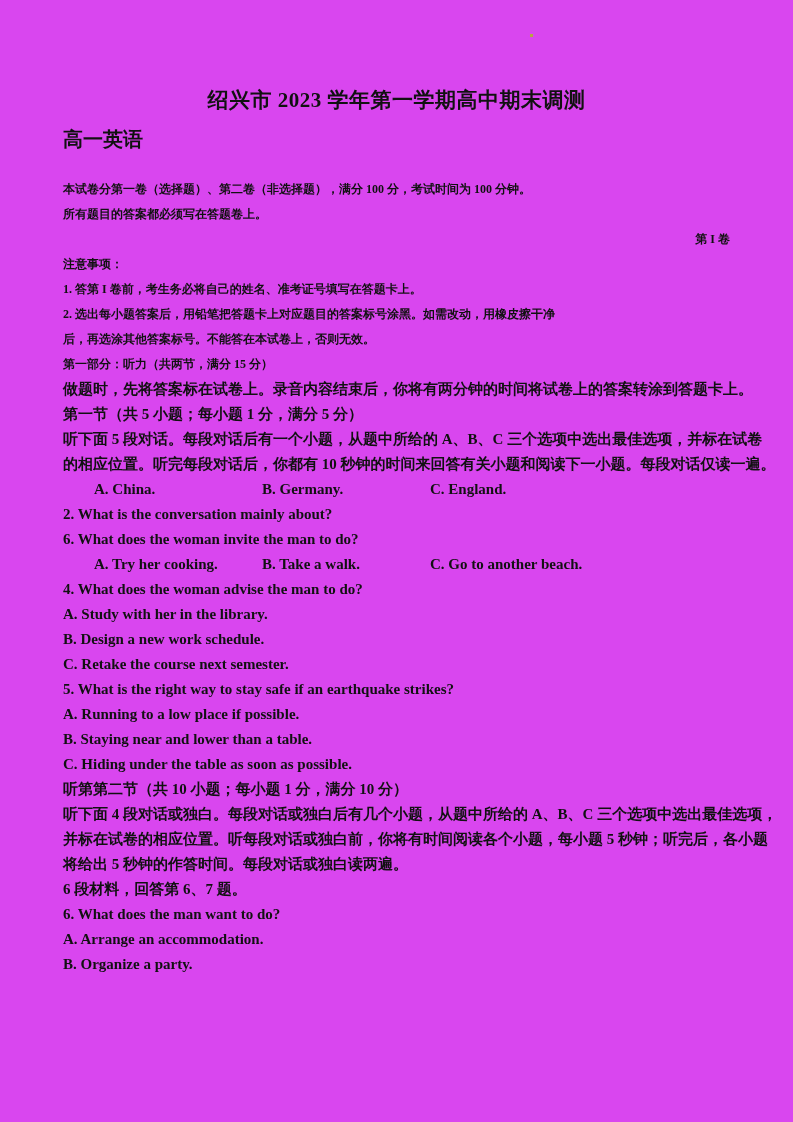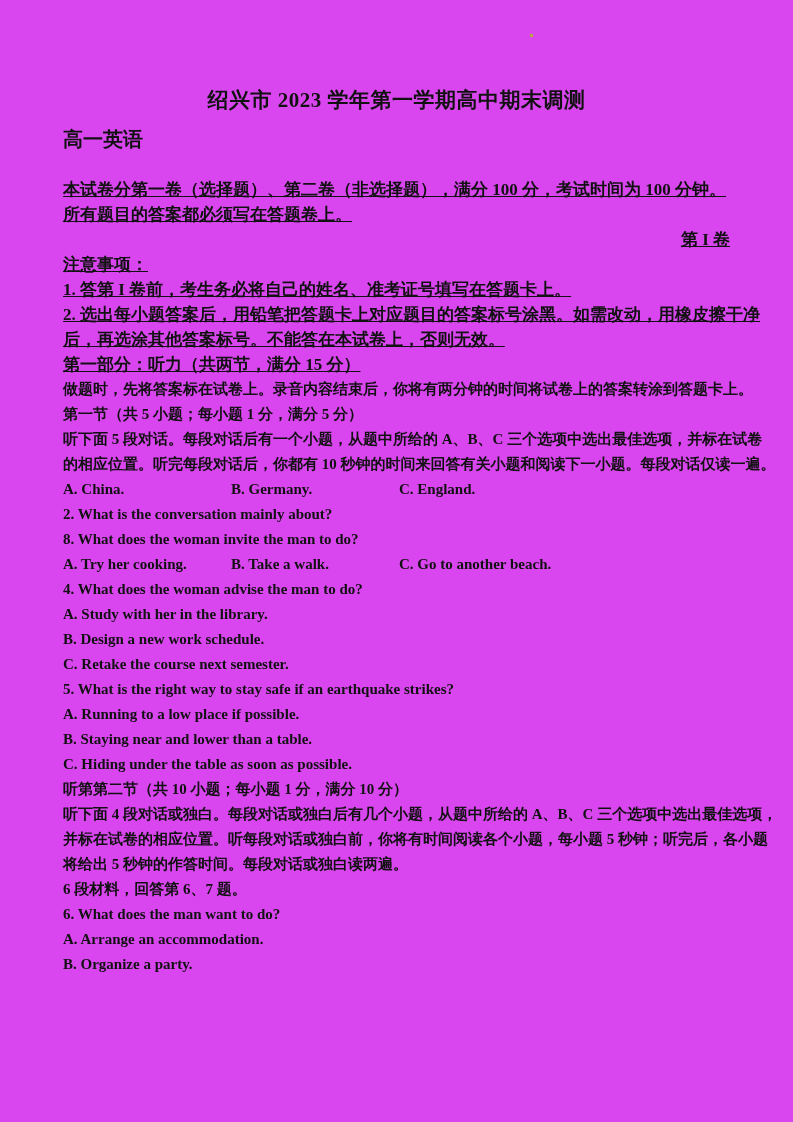--- a/index.html
+++ b/index.html
@@ -44,7 +44,7 @@
     white-space: nowrap;
     font-weight: bold;
   }
-  .b { font-weight: 700; font-size: 17px; text-decoration: underline; }
+  .b { font-weight: 700; font-size: 12px; }
   .center { text-align: right; }
   .opt-row {
     display: grid;

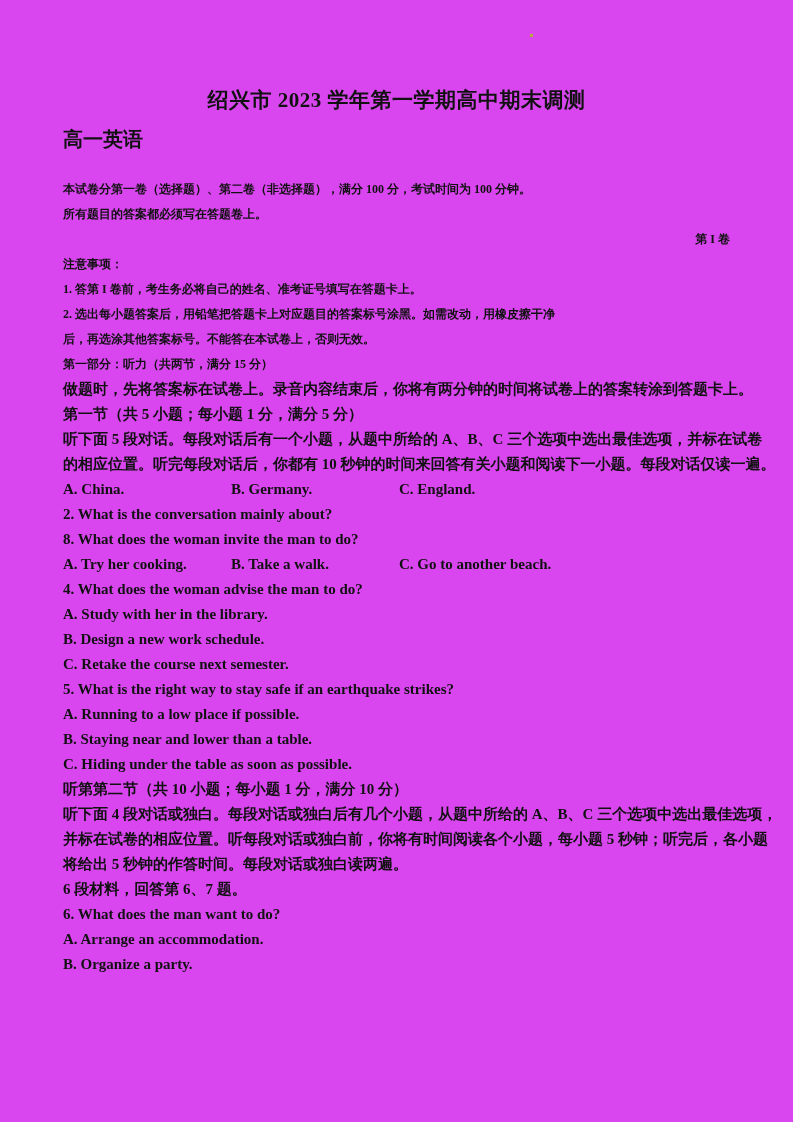--- a/index.html
+++ b/index.html
@@ -50,7 +50,7 @@
     display: grid;
     grid-template-columns: 168px 168px auto;
   }
-  .opt-row span { display: block; }
+  .opt-row span { display: block; margin-left: 31px; }
 </style>
 </head>
 <body>

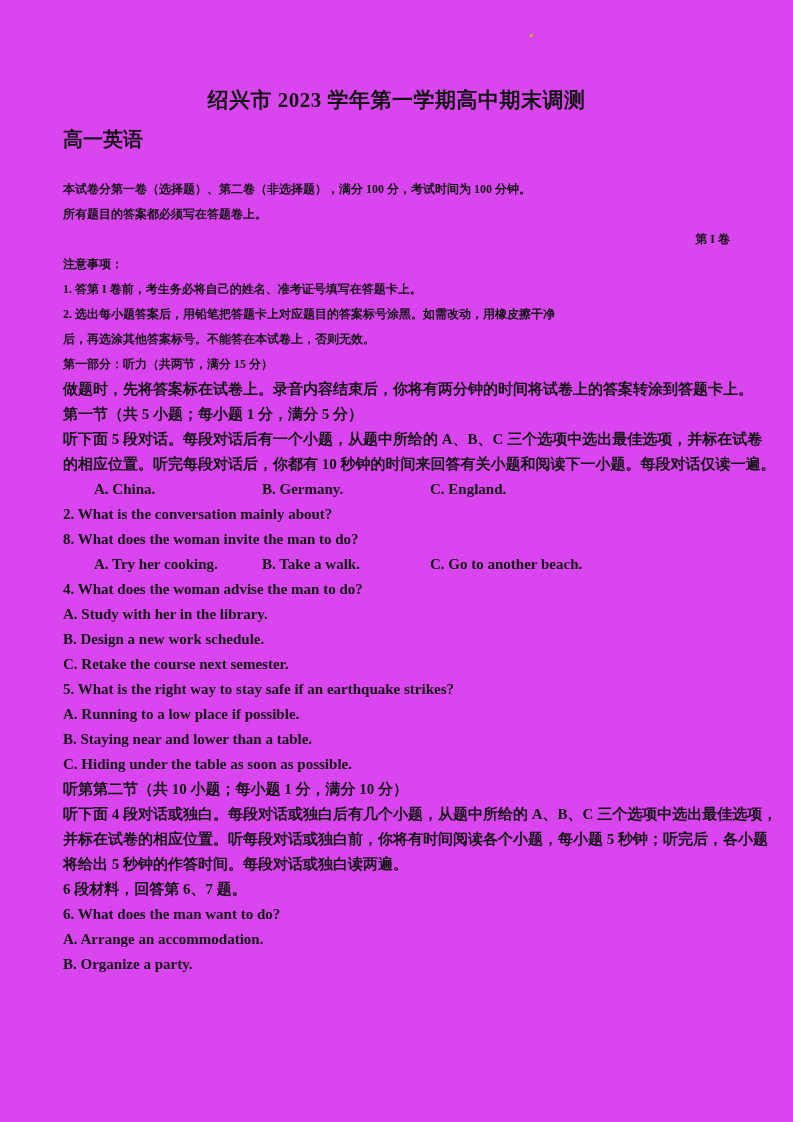--- a/index.html
+++ b/index.html
@@ -87,7 +87,7 @@
 
     <p class="line">2. What is the conversation mainly about?</p>
 
-    <p class="line">8. What does the woman invite the man to do?</p>
+    <p class="line">6. What does the woman invite the man to do?</p>
     <div class="line opt-row">
       <span>A. Try her cooking.</span>
       <span>B. Take a walk.</span>

